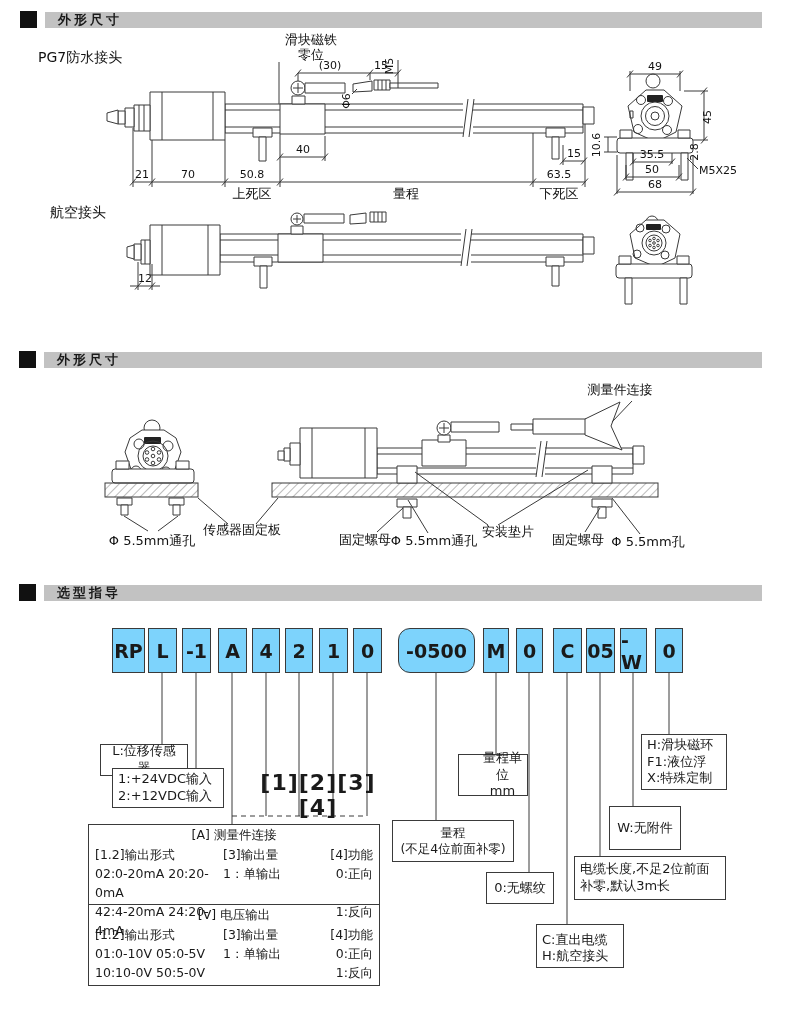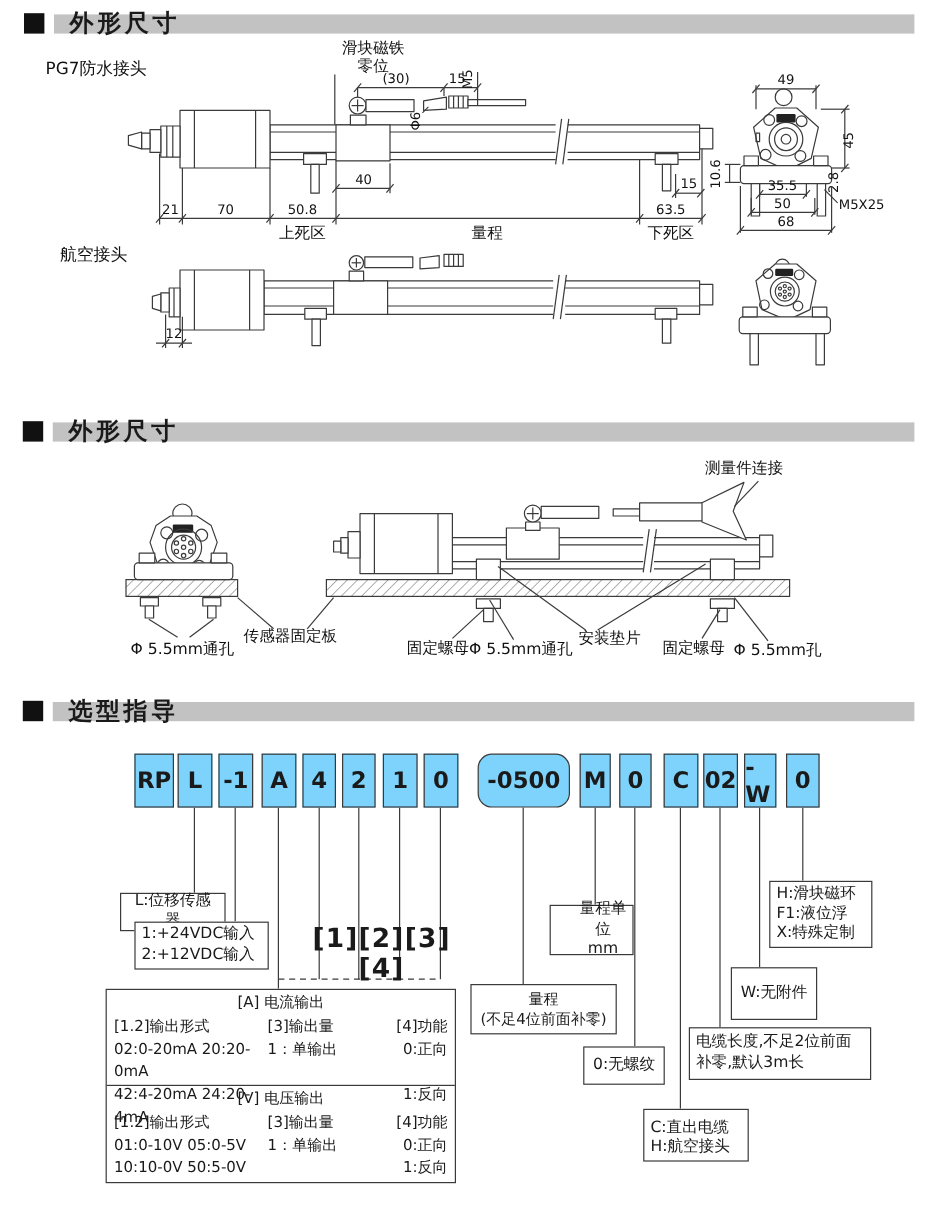--- a/index.html
+++ b/index.html
@@ -8,7 +8,7 @@
   
   .secsq{position:absolute;width:17px;height:17px;background:#111;}
   .secbar{position:absolute;height:16px;background:#c2c2c2;}
-  .sectitle{position:absolute;font-size:20px;font-weight:bold;letter-spacing:3px;line-height:17px;}
+  .sectitle{position:absolute;font-size:13px;font-weight:bold;letter-spacing:3px;line-height:17px;}
   
   .note{position:absolute;font-size:13.5px;white-space:nowrap;}
   

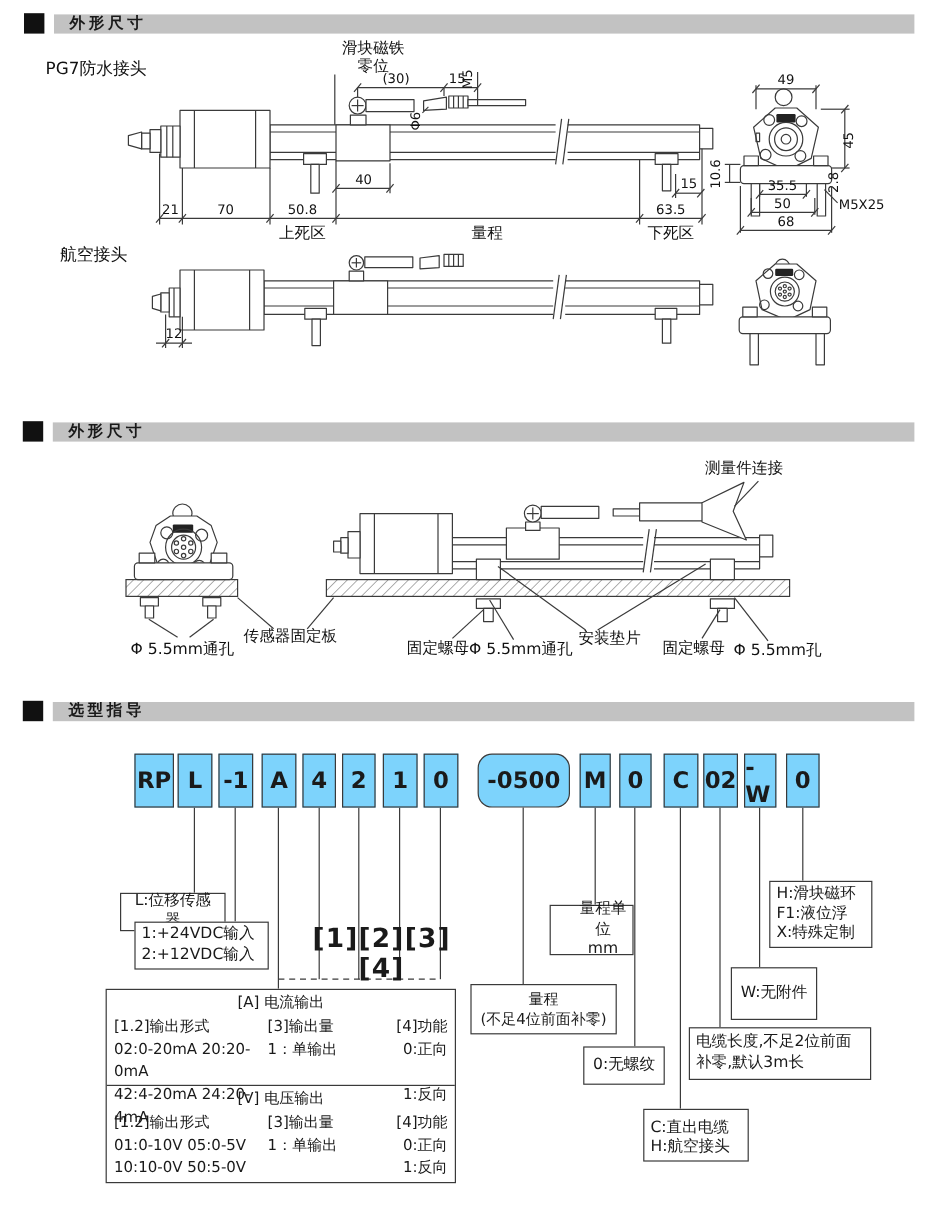--- a/index.html
+++ b/index.html
@@ -399,7 +399,7 @@
   <div class="cbox" style="left:483px;width:26px;">M</div>
   <div class="cbox" style="left:516px;width:27px;">0</div>
   <div class="cbox" style="left:553px;width:29px;">C</div>
-  <div class="cbox" style="left:586px;width:29px;">02</div>
+  <div class="cbox" style="left:586px;width:29px;">05</div>
   <div class="cbox" style="left:620px;width:27px;">-W</div>
   <div class="cbox" style="left:655px;width:28px;">0</div>
 

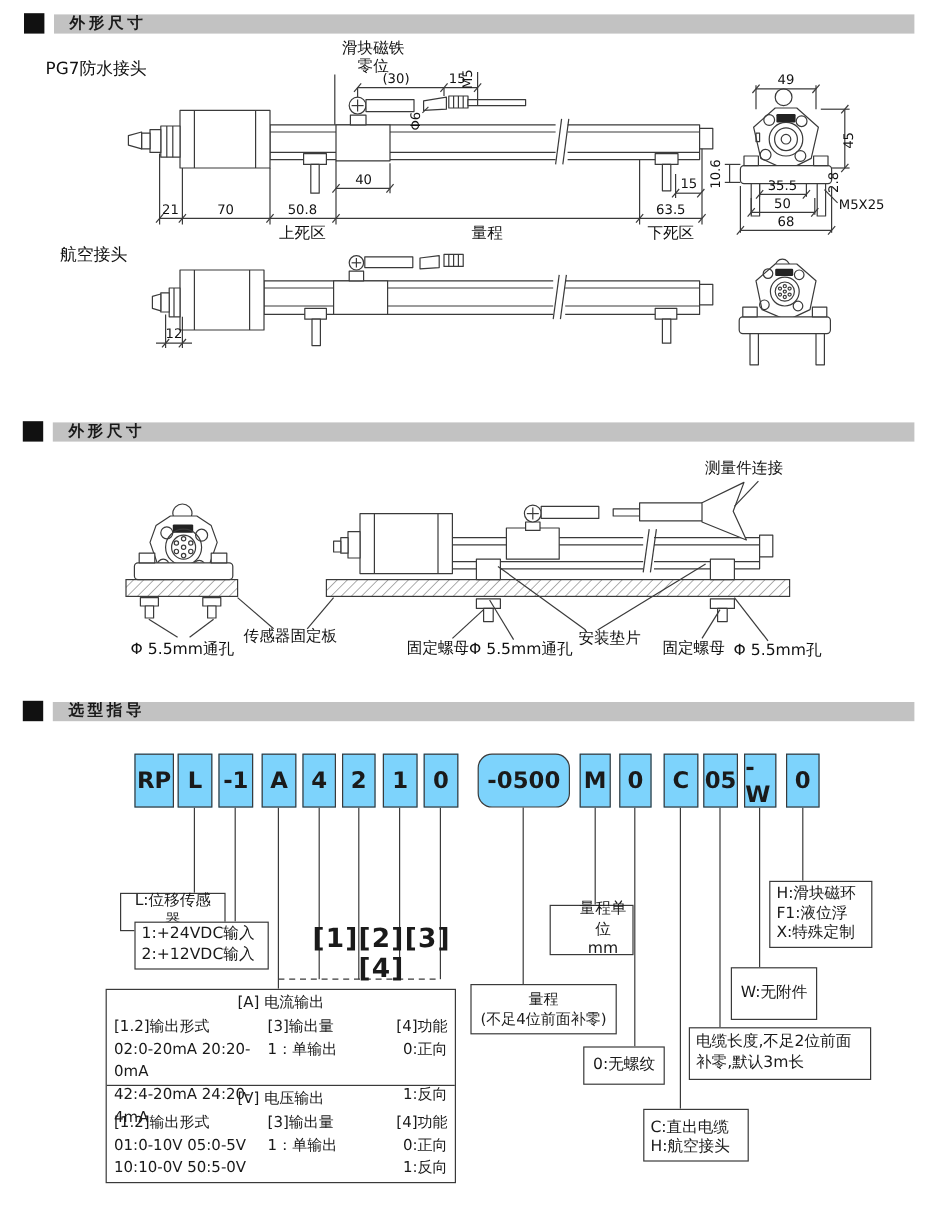--- a/index.html
+++ b/index.html
@@ -441,7 +441,7 @@
 
   <div class="otable">
     <div class="tsect">
-      <div class="thead">[A]  电流输出</div>
+      <div class="thead">[A]  测量件连接</div>
       <div class="trow">
         <span class="tc1">[1.2]输出形式</span>
         <span class="tc2">[3]输出量</span>

